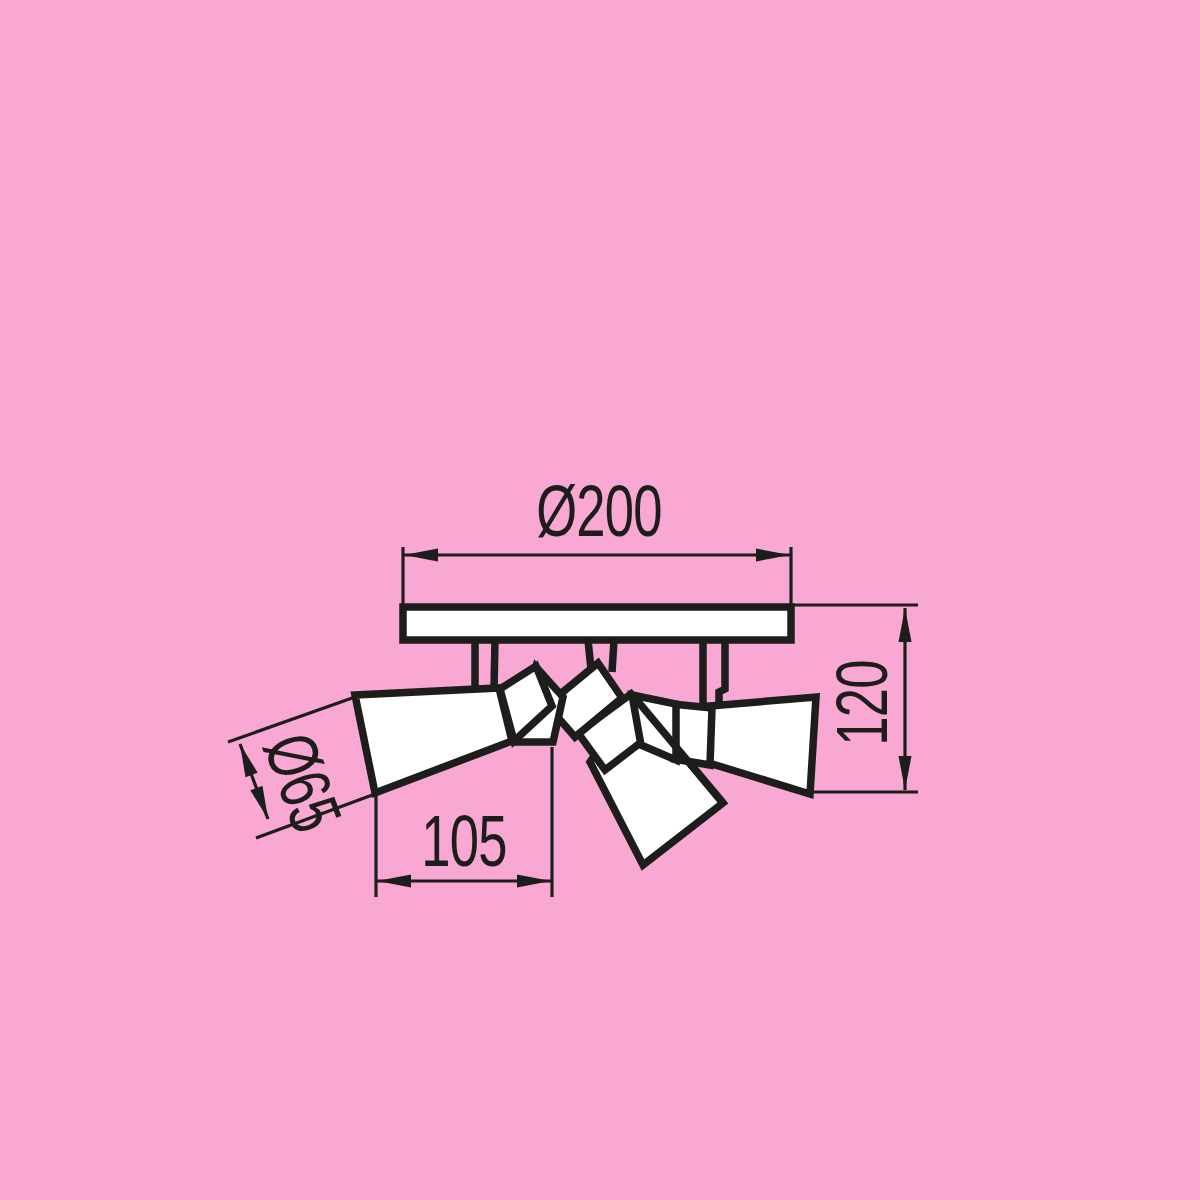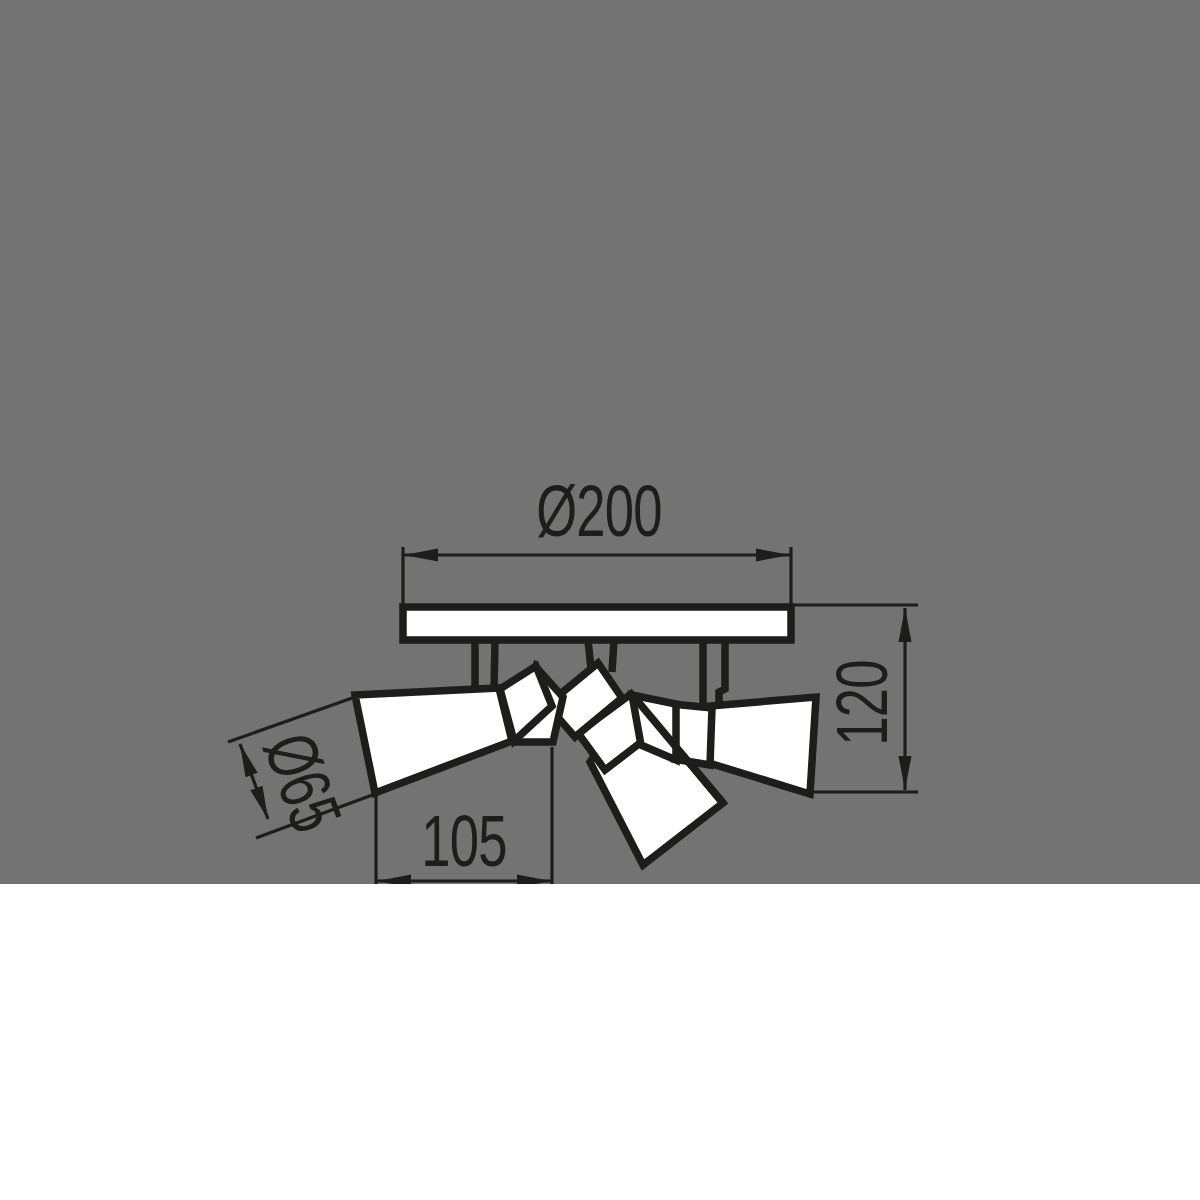--- a/index.html
+++ b/index.html
@@ -13,8 +13,8 @@
   .canvas {
     position: relative;
     width: 1200px;
-    height: 884px;
-    background: #737373;
+    height: 1200px;
+    background: #f9a8d4;
     overflow: hidden;
   }
   .canvas svg {

